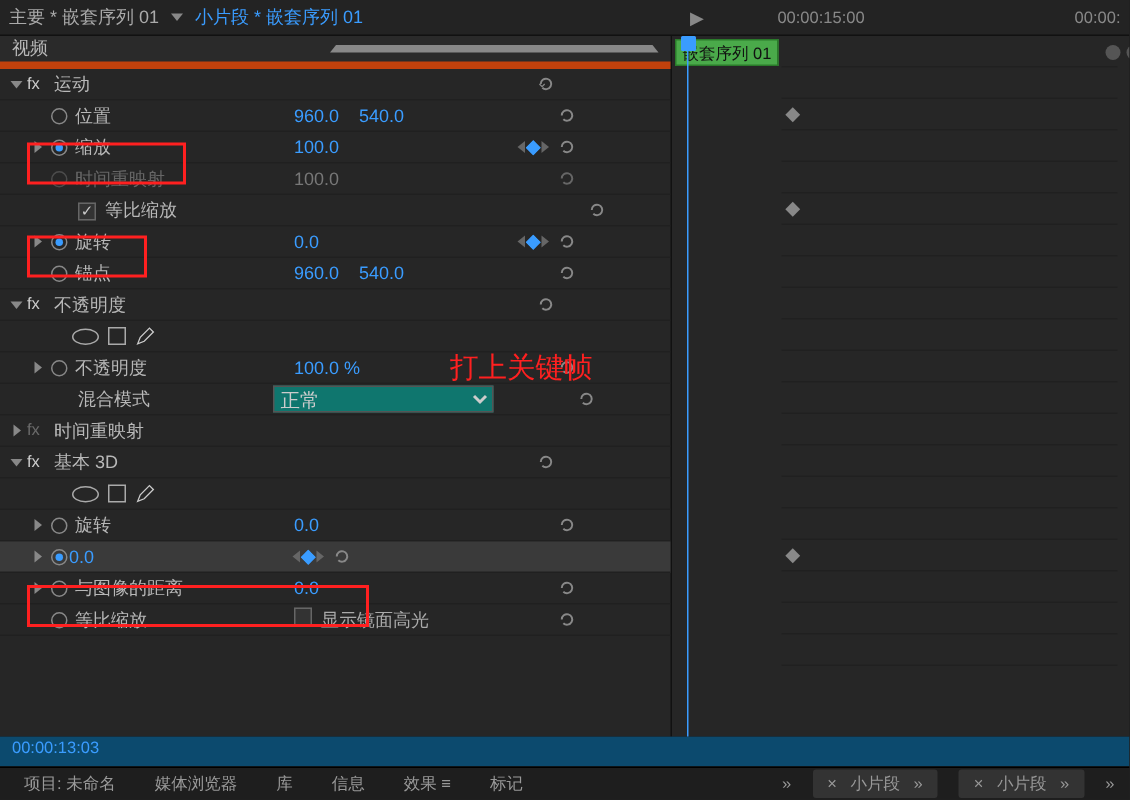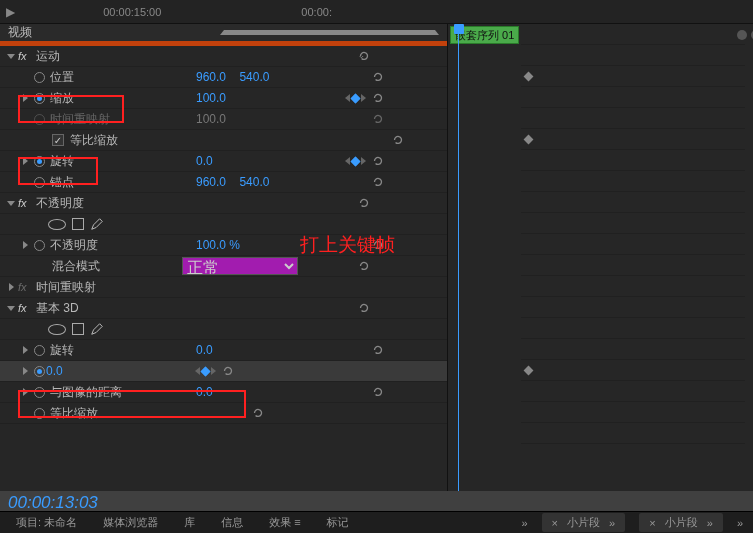--- a/index.html
+++ b/index.html
@@ -65,6 +65,11 @@
 
 <div class="panel">
   <div class="header">
+    <div class="left">
+      <span class="gray">主要 * 嵌套序列 01</span>
+      <span class="tri open" style="margin:0 4px"></span>
+      <span class="blue">小片段 * 嵌套序列 01</span>
+    </div>
     <span style="color:#888">▶</span>
     <span class="tick" style="margin-left:88px">00:00:15:00</span>
     <span class="tick" style="margin-left:140px">00:00:</span>

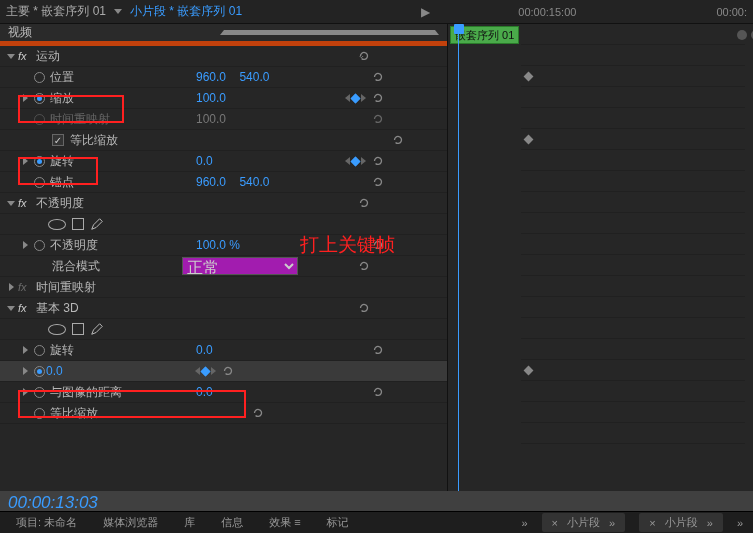--- a/index.html
+++ b/index.html
@@ -71,7 +71,7 @@
       <span class="blue">小片段 * 嵌套序列 01</span>
     </div>
     <span style="color:#888">▶</span>
-    <span class="tick" style="margin-left:88px">00:00:15:00</span>
+    <span class="tick" style="margin-left:49px">00:00:15:00</span>
     <span class="tick" style="margin-left:140px">00:00:</span>
   </div>
 

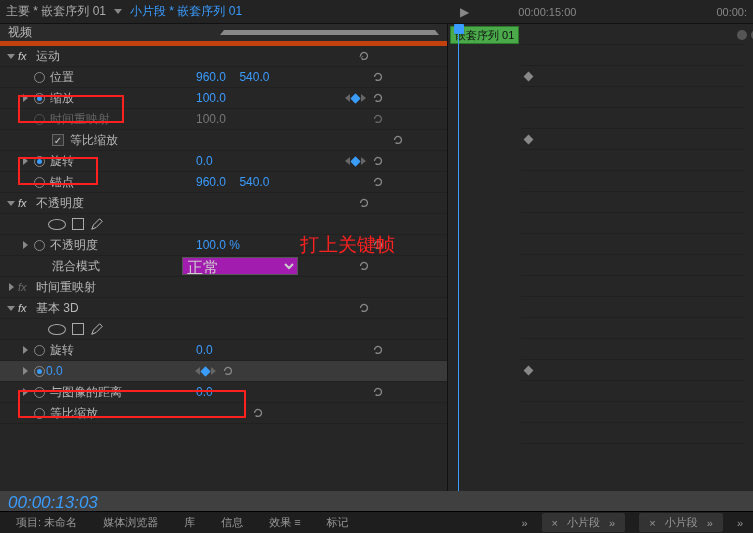--- a/index.html
+++ b/index.html
@@ -20,7 +20,7 @@
 .row { height: 21px; display: flex; align-items: center; padding: 0 4px; border-bottom: 1px solid #202020; }
 .row .indent { display: inline-block; }
 .row .disc { flex: 0 0 14px; display: flex; justify-content: center; }
-.row .fx { flex: 0 0 14px; font-style: italic; color: #ccc; font-size: 11px; }
+.row .fx { flex: 0 0 14px; color: #ccc; font-size: 11px; }
 .row .stop { width: 11px; height: 11px; border: 1px solid #888; border-radius: 50%; display: flex; align-items: center; justify-content: center; }
 .row .stop.on::after { content: ""; width: 5px; height: 5px; background: #3a9cff; border-radius: 50%; }
 .row .label { flex: 0 0 150px; padding-left: 4px; }

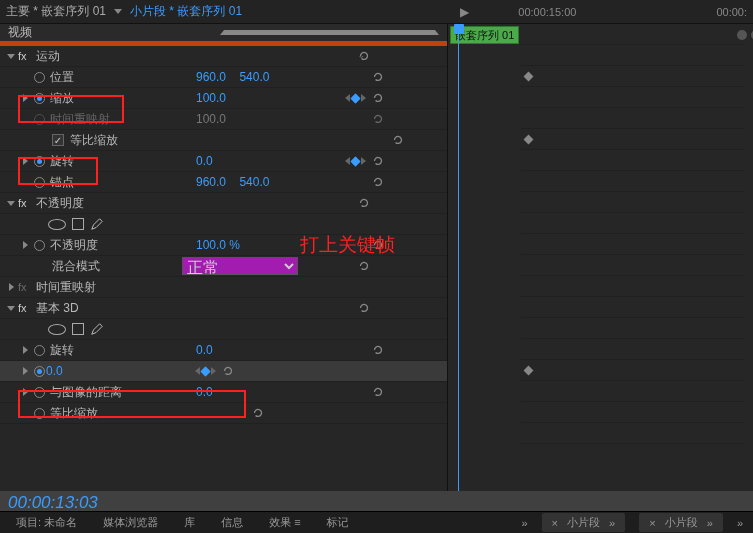--- a/index.html
+++ b/index.html
@@ -40,7 +40,7 @@
 .ellipse { width: 18px; height: 11px; border: 1px solid #aaa; border-radius: 50%; }
 .square { width: 12px; height: 12px; border: 1px solid #aaa; }
 .pen { width: 14px; height: 14px; }
-select { background: #a21caf; color: #ccc; border: 1px solid #555; font-size: 16px; height: 18px; width: 116px; }
+select { background: #0f766e; color: #ccc; border: 1px solid #555; font-size: 13px; height: 18px; width: 147px; }
 .redbox { position: absolute; border: 2px solid #ff2020; pointer-events: none; }
 .annotation { position: absolute; color: #ff2020; font-size: 19px; font-weight: 500; pointer-events: none; }
 .timeline { flex: 1; background: #262626; display: flex; flex-direction: row; position: relative; }

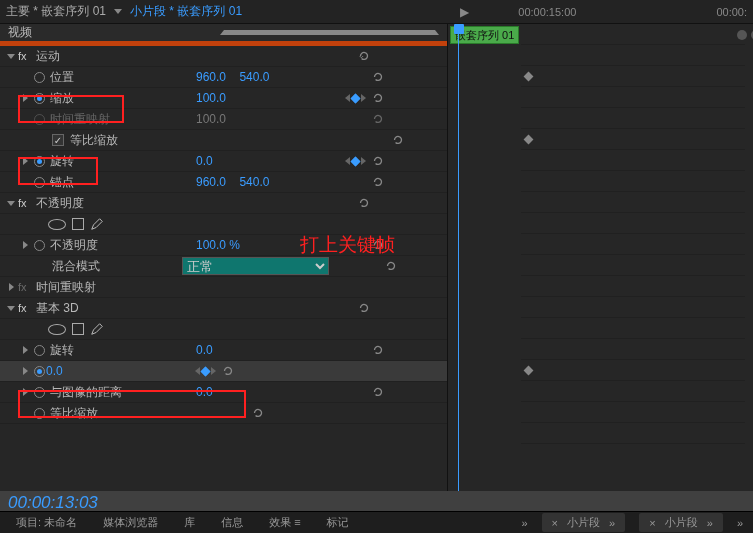--- a/index.html
+++ b/index.html
@@ -336,6 +336,7 @@
             <span class="stop"></span>
           </span>
         <span class="label">等比缩放</span>
+        <span class="val dim"><span class="checkbox"></span><span style="color:#aaa">显示镜面高光</span></span>
         <span class="kf"></span>
         <span class="reset">
             <svg viewBox="0 0 16 16">

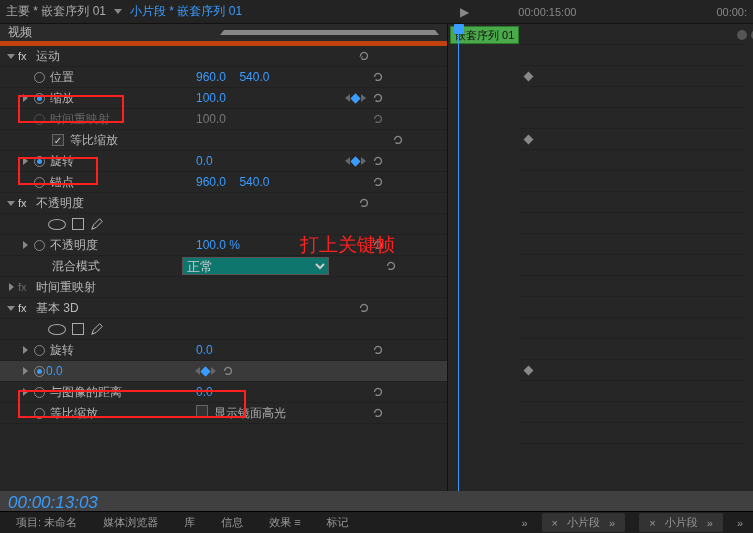--- a/index.html
+++ b/index.html
@@ -54,7 +54,7 @@
 .tl-kf { position: absolute; left: 4px; top: 7px; width: 7px; height: 7px; background: #888; transform: rotate(45deg); }
 .scrollbar { height: 14px; background: #1e1e1e; margin: 4px; border-radius: 7px; position: relative; }
 .scrollbar .h { position: absolute; width: 10px; height: 10px; background: #555; border-radius: 50%; top: 2px; }
-.timecode { height: 20px; background: #404040; color: #3a9cff; padding: 2px 8px; font-size: 17px; font-style: italic; }
+.timecode { height: 20px; background: #0c4a6e; color: #3a9cff; padding: 2px 8px; font-size: 11px; }
 .tabs { height: 22px; background: #1e1e1e; display: flex; align-items: center; gap: 14px; padding: 0 10px; border-top: 1px solid #000; font-size: 11px; color: #999; }
 .tabs .tab { padding: 2px 6px; }
 .tabs .spacer { flex: 1; }

